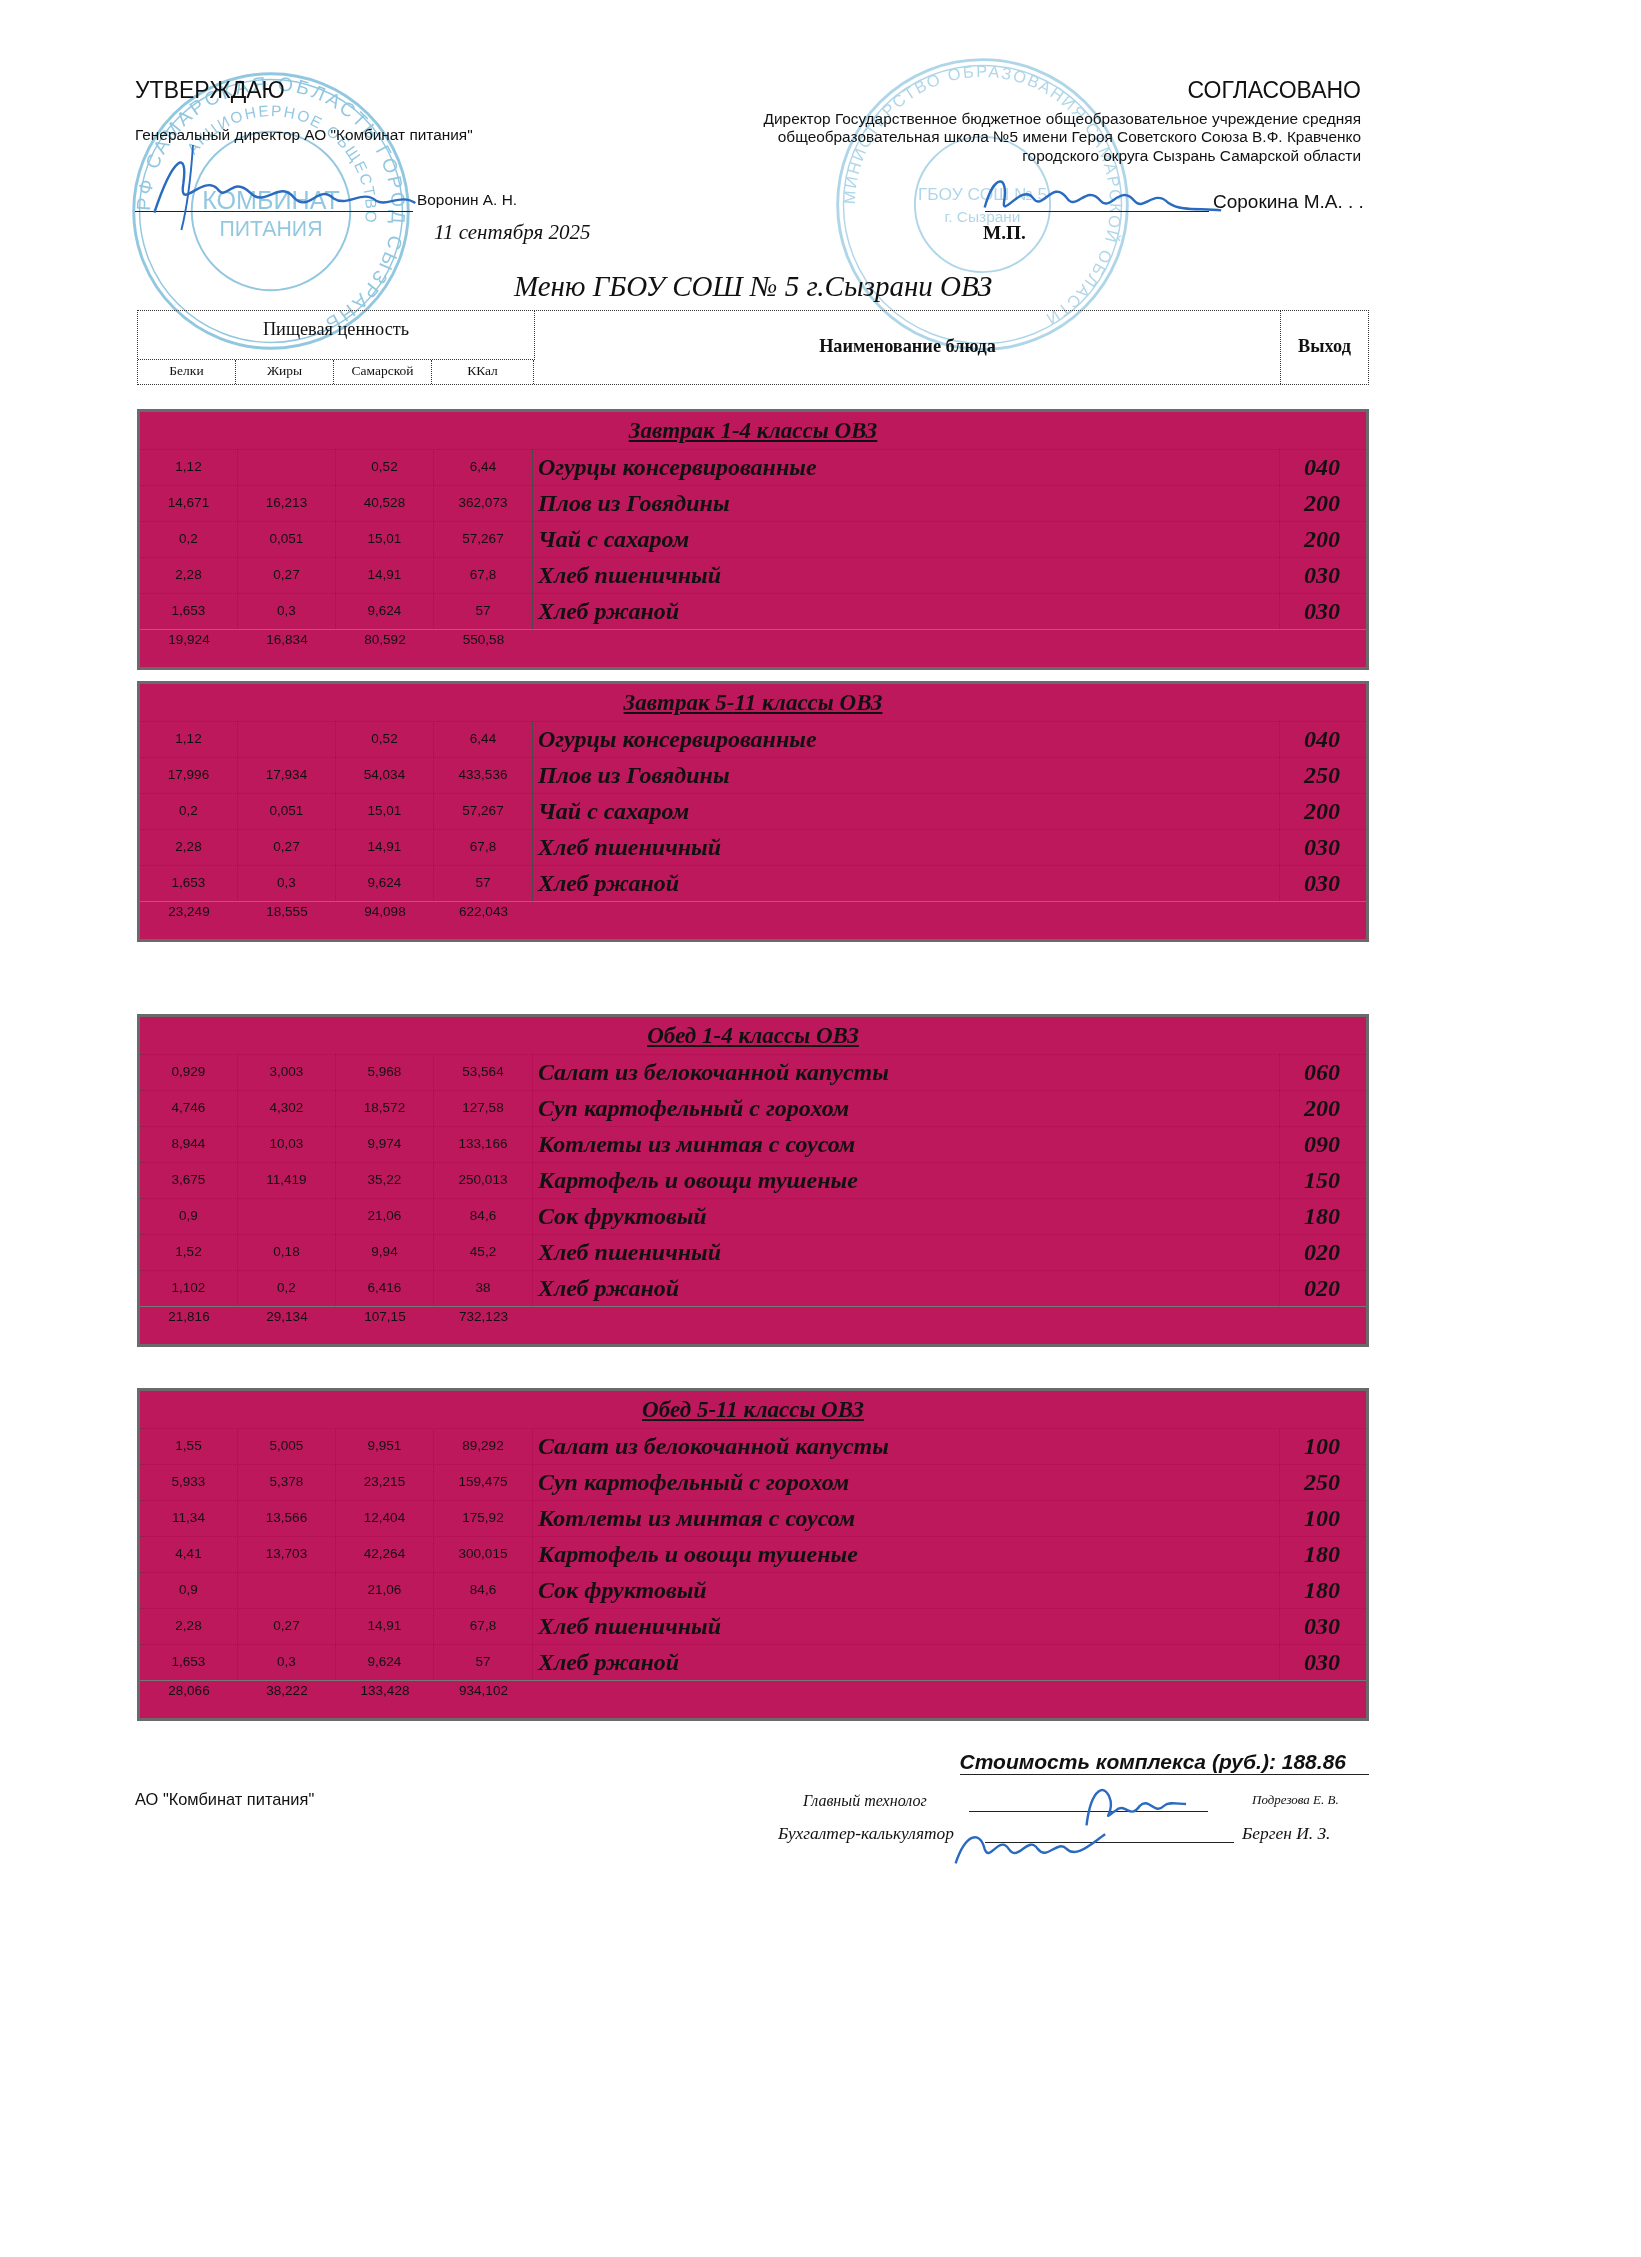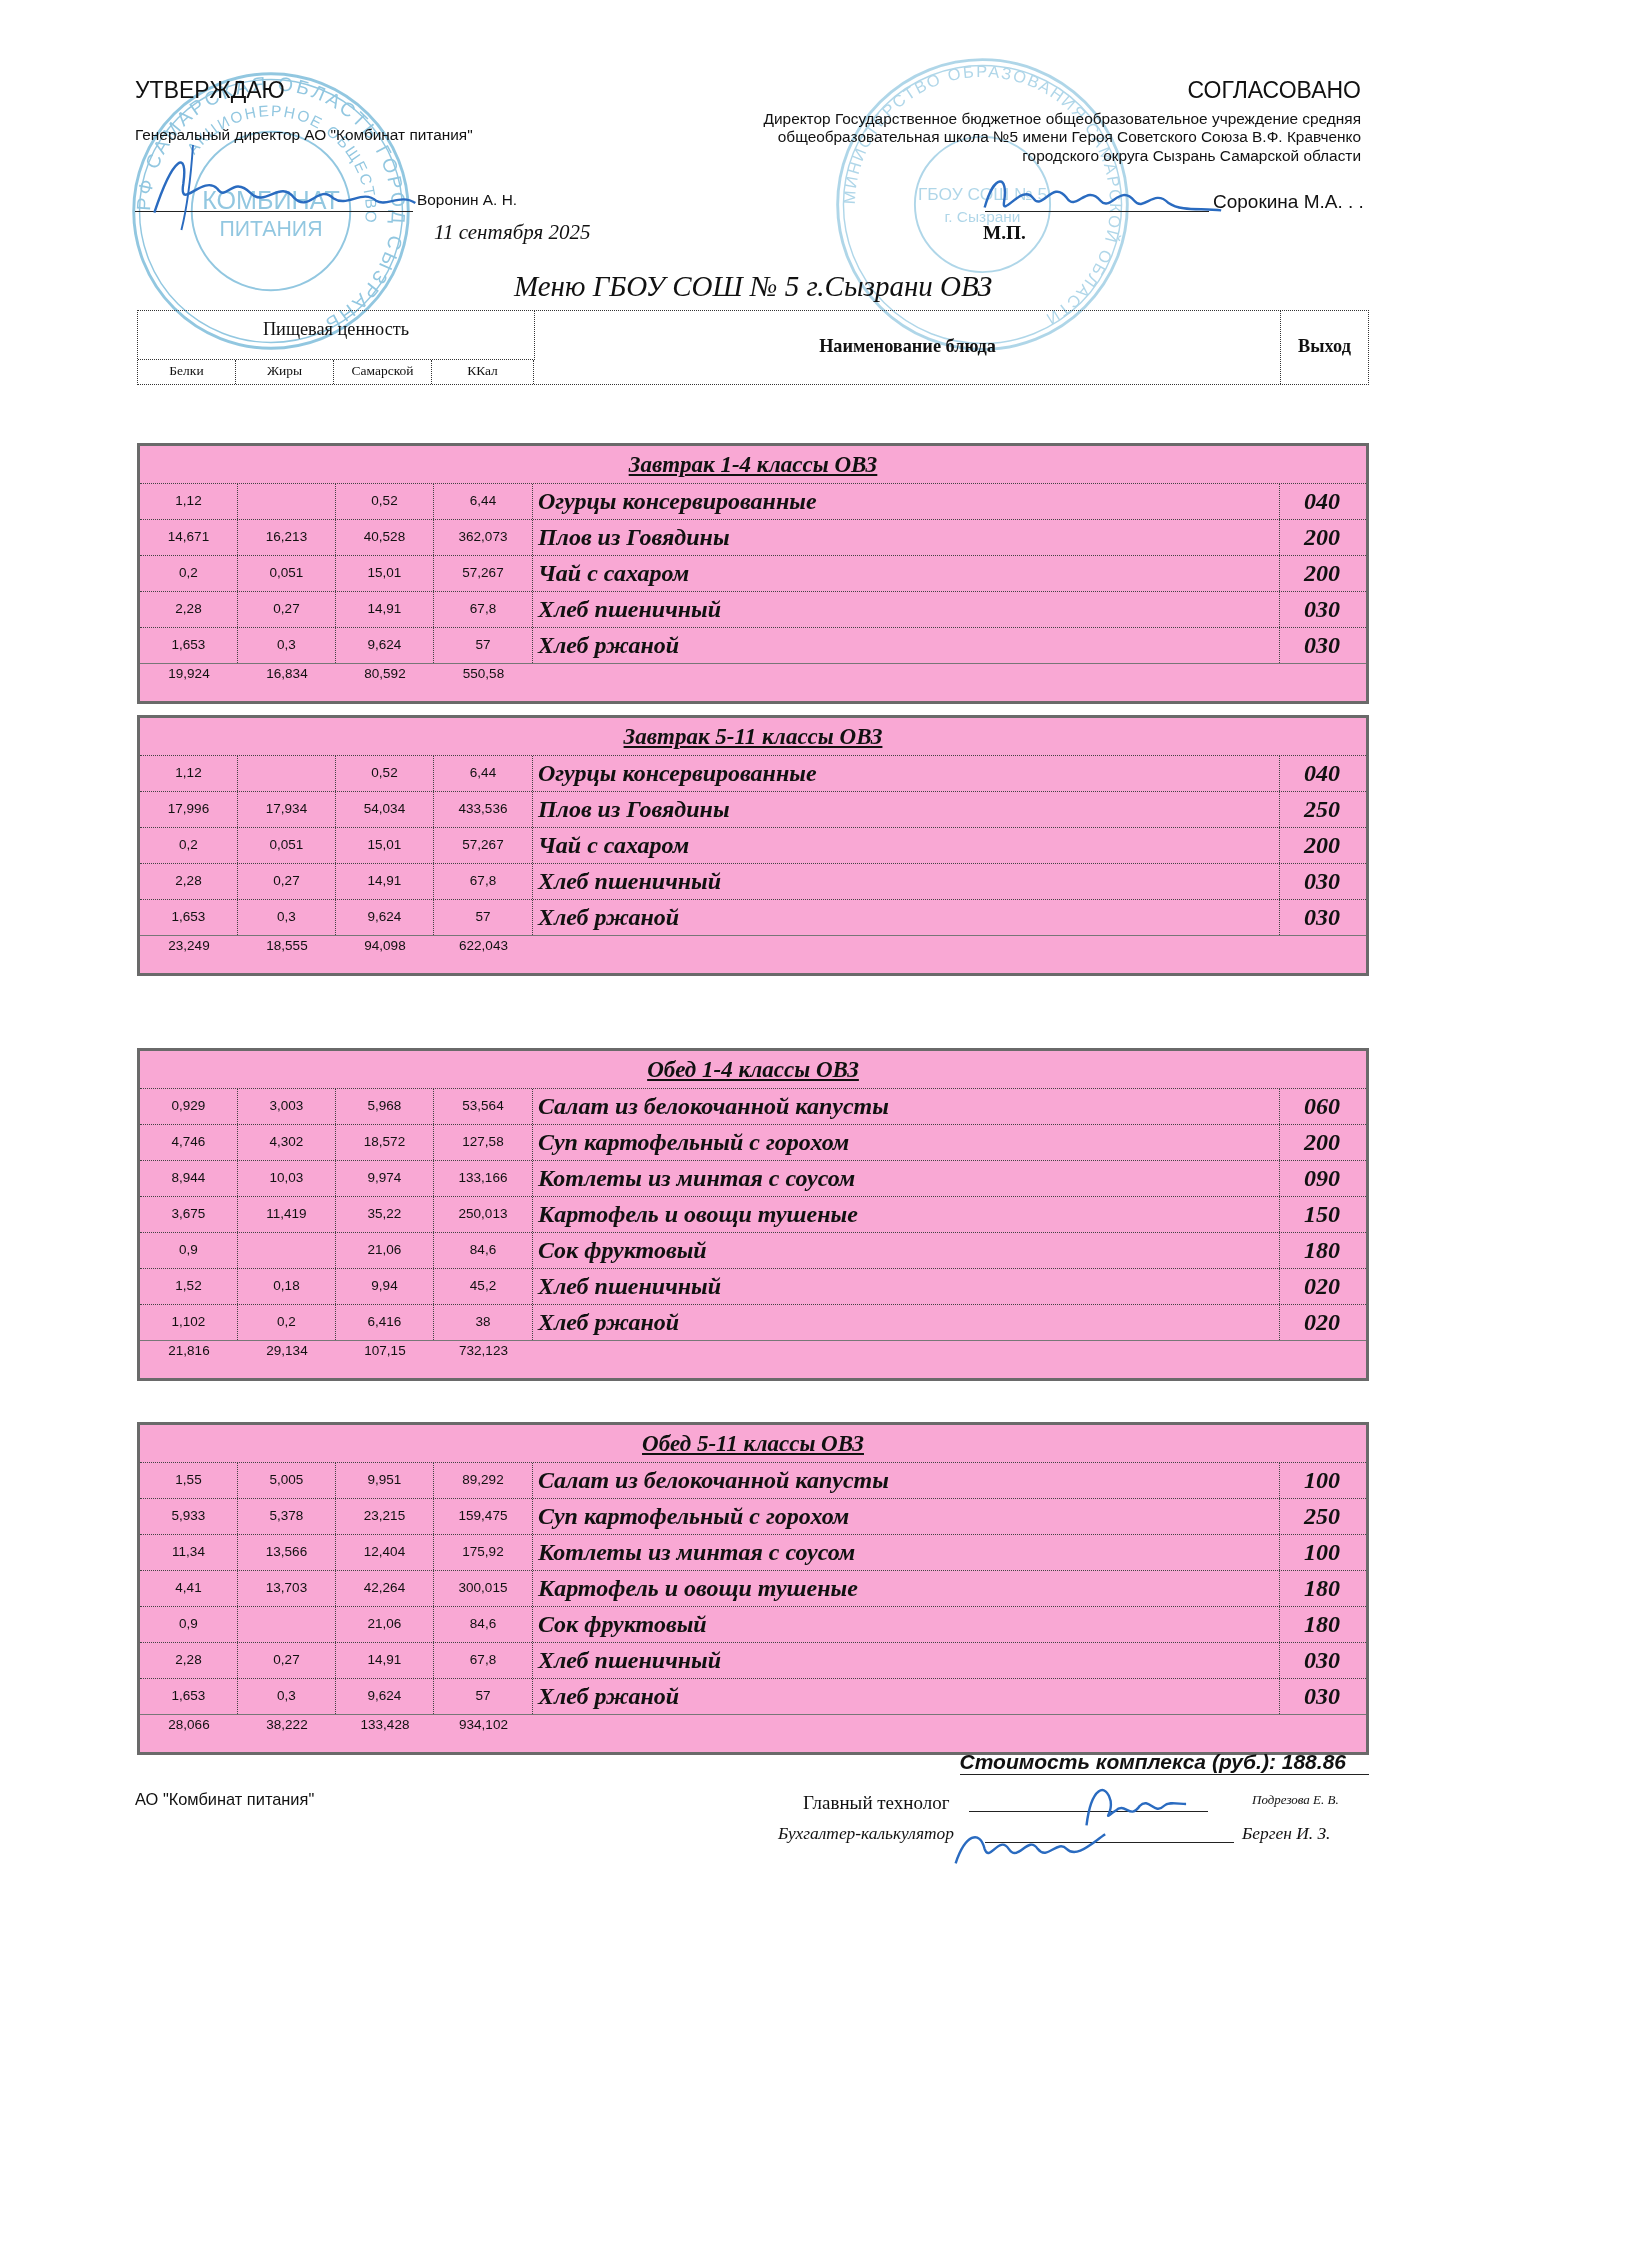--- a/index.html
+++ b/index.html
@@ -32,7 +32,7 @@
   #ch-out { left:1143px; top:0; width:87px; height:73px; text-align:center; font-weight:bold; font-size:18.3px; padding-top:25px; }
 
   
-  .section { position:absolute; left:137px; width:1232px; border:3.9px solid #6a6a6a; box-sizing:border-box; background:#f9a8d4;margin-top:34px; }
+  .section { position:absolute; left:137px; width:1232px; border:3.9px solid #6a6a6a; box-sizing:border-box; background:#be185d; }
   .sec-title { height:37px; text-align:center; font-size:23px; font-style:italic; font-weight:bold; line-height:37px; }
   .sec-title span { text-decoration:underline; }
   .row { position:relative; height:36px; border-top:1.4px dotted #444; box-sizing:border-box; }

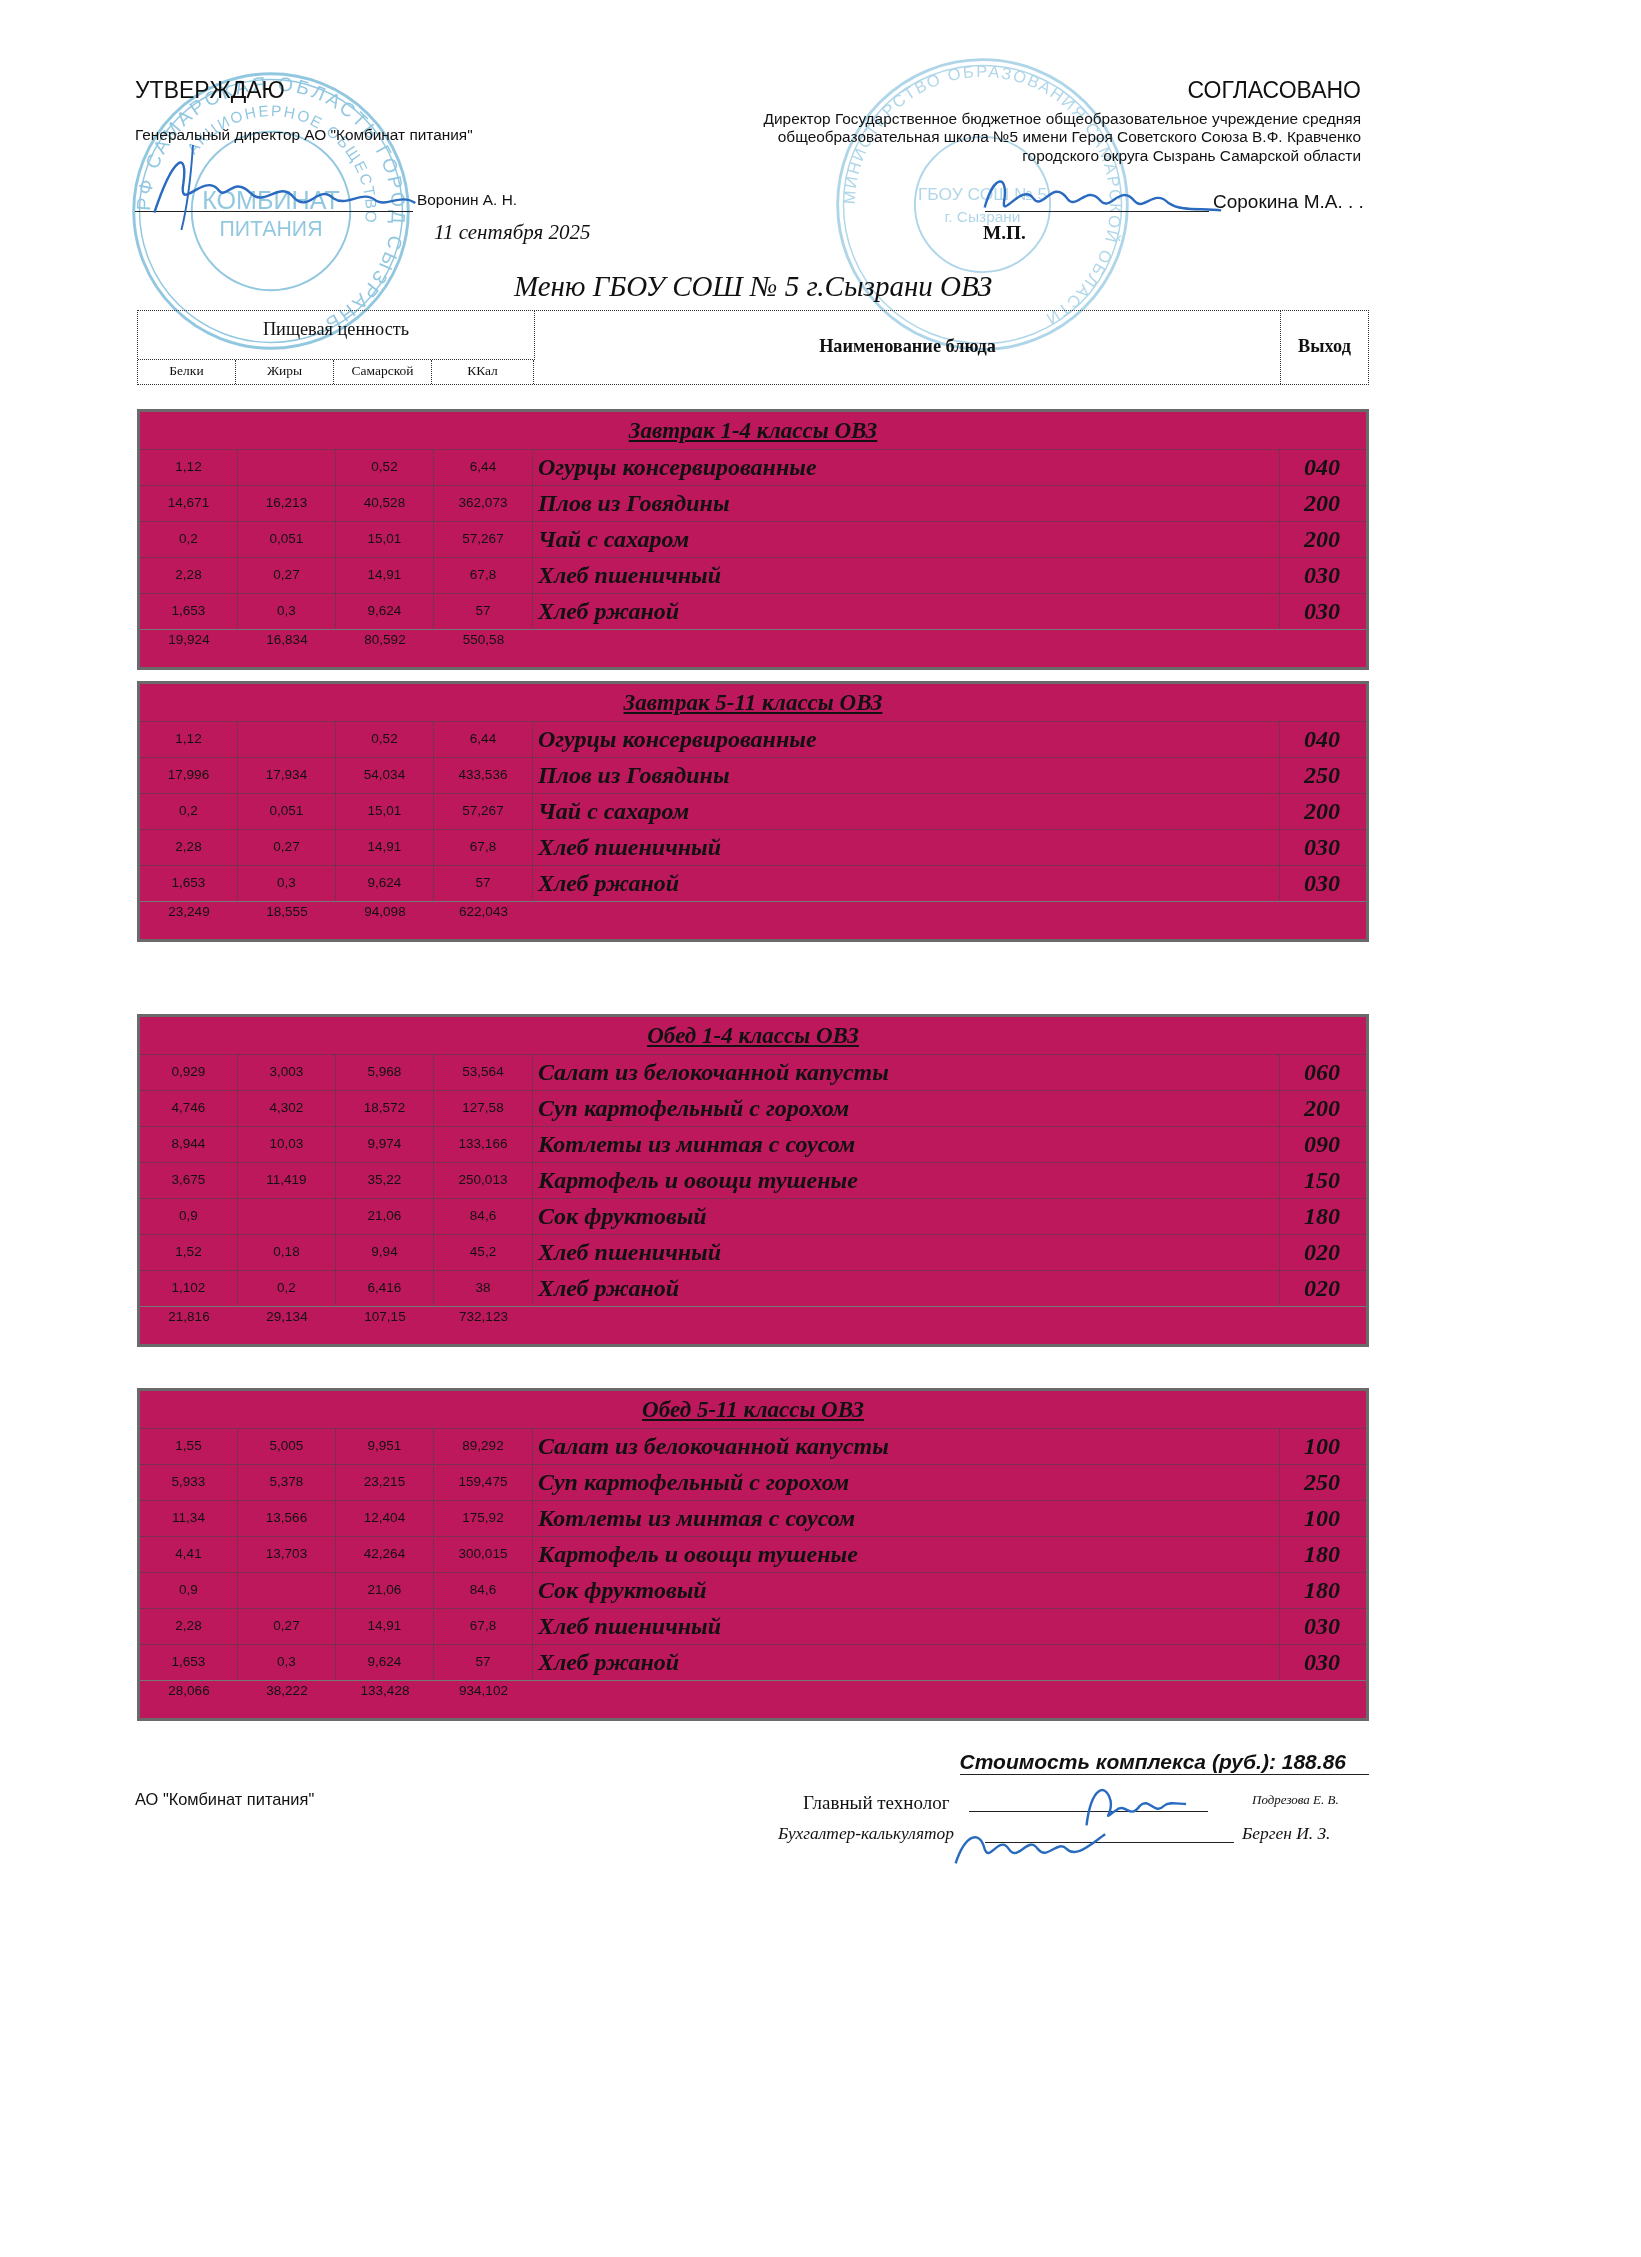--- a/index.html
+++ b/index.html
@@ -50,7 +50,7 @@
   
   #cost { right:272px; top:1750px; font-size:21px; font-weight:bold; font-style:italic; border-bottom:1.9px solid #222; padding-right:23px; }
   #company { left:135px; top:1790px; font-size:16.4px; }
-  #tech-label { left:803px; top:1792px; font-size:19px; }
+  #tech-label { left:803px; top:1792px; font-size:16px; font-style:italic; }
   #tech-line { left:969px; top:1811px; width:239px; border-top:1.4px solid #222; }
   #tech-name { left:1215px; top:1792px; font-size:13px; font-style:italic;margin-left:37px; }
   #acct-label { left:778px; top:1823px; font-size:17.4px; font-style:italic; }

